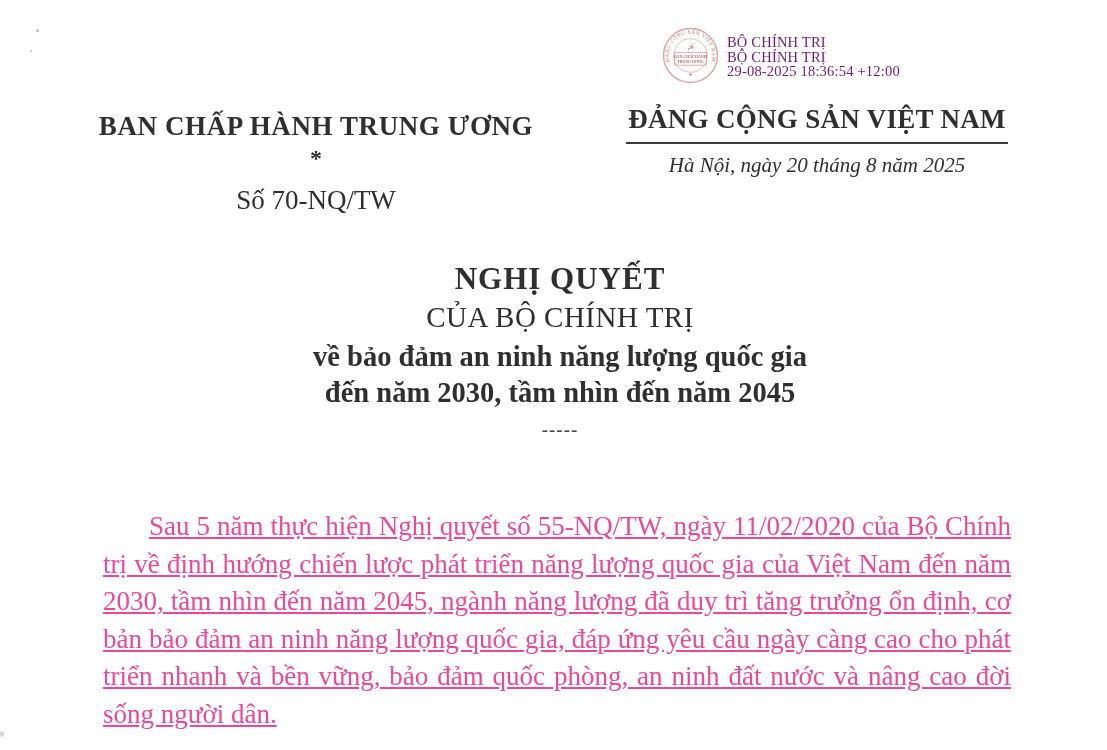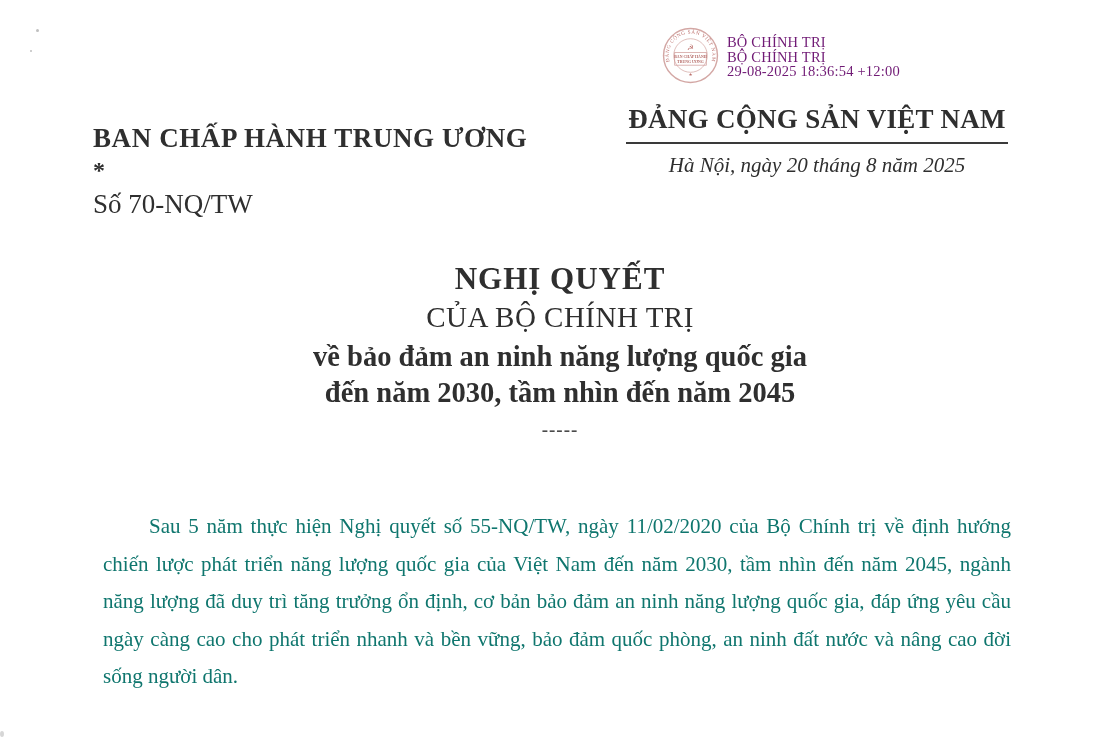--- a/index.html
+++ b/index.html
@@ -38,9 +38,9 @@
   .header-left {
     position: absolute;
     left: 93px;
-    top: 123px;
+    top: 111px;
     width: 446px;
-    text-align: left;
+    text-align: center;
   }
   .org-name {
     font-weight: bold;

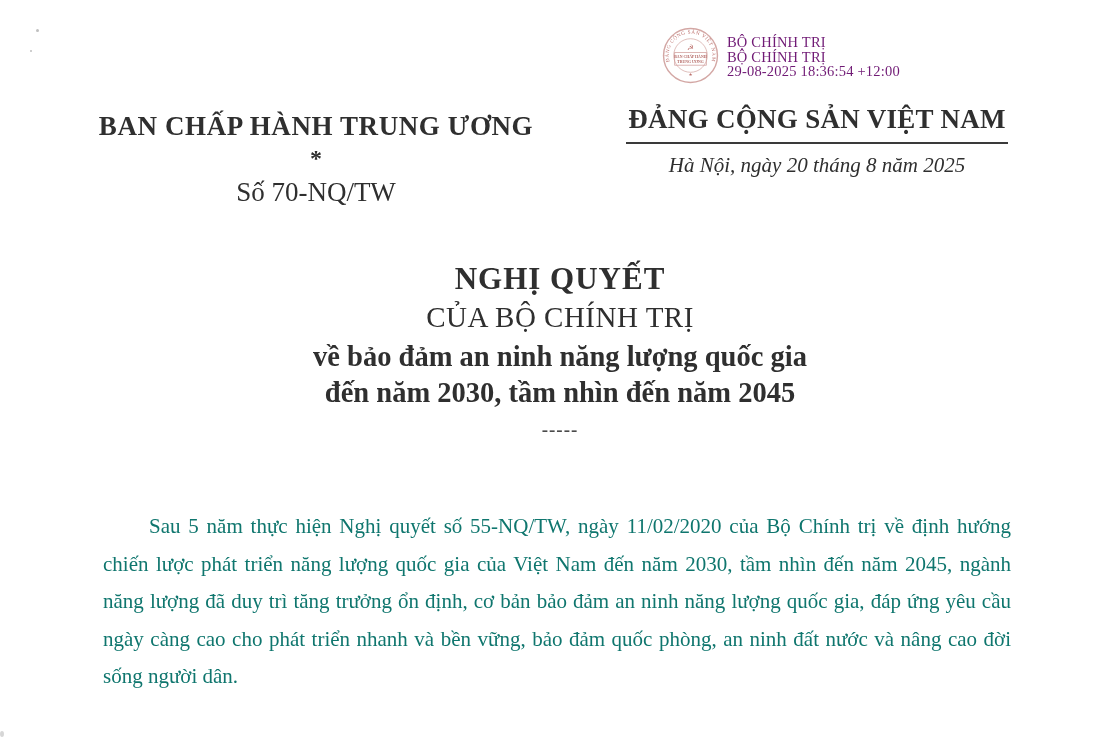--- a/index.html
+++ b/index.html
@@ -49,7 +49,7 @@
     white-space: nowrap;
   }
   .star-sep { font-size: 24px; line-height: 22px; margin-top: 5px; font-weight: bold; }
-  .doc-number { font-size: 27px; margin-top: 8px; }
+  .doc-number { font-size: 27px; margin-top: 16px; }
 
   .header-right {
     position: absolute;

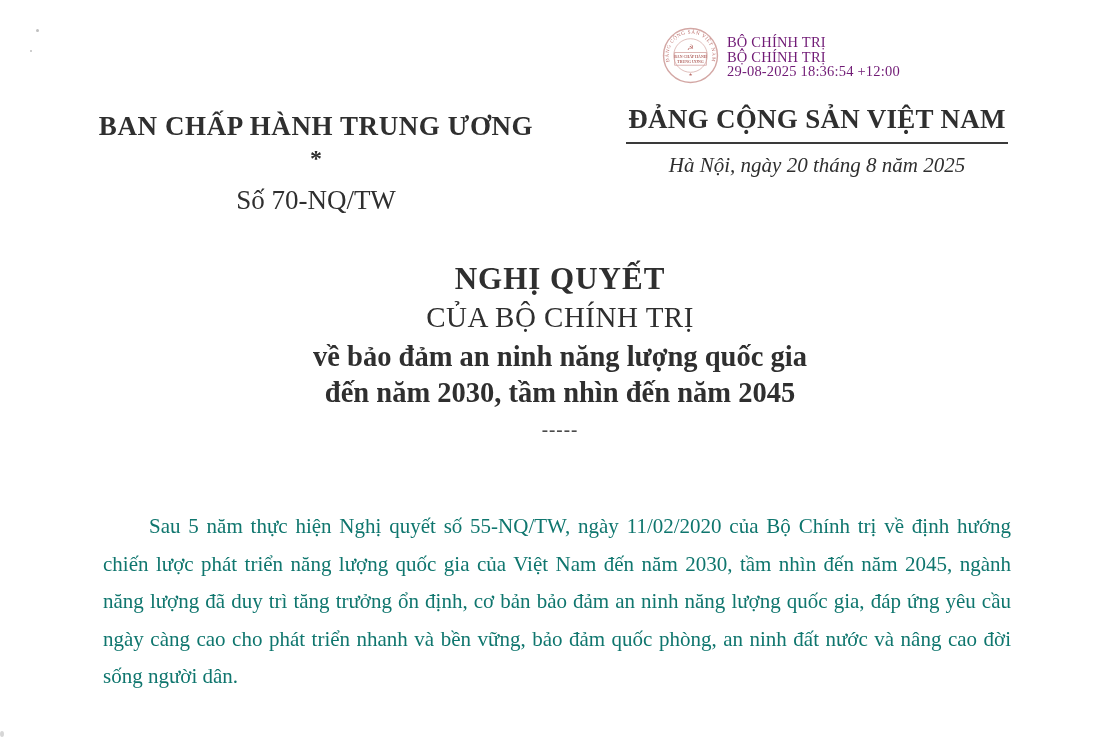--- a/index.html
+++ b/index.html
@@ -94,11 +94,12 @@
     left: 103px;
     top: 508px;
     width: 908px;
-    font-size: 21px;
+    font-size: 27px;
     line-height: 37.6px;
     text-align: justify;
     text-indent: 46px;
-    color: #0f766e;
+    color: #ec4899;
+    text-decoration: underline;
   }
 
   

